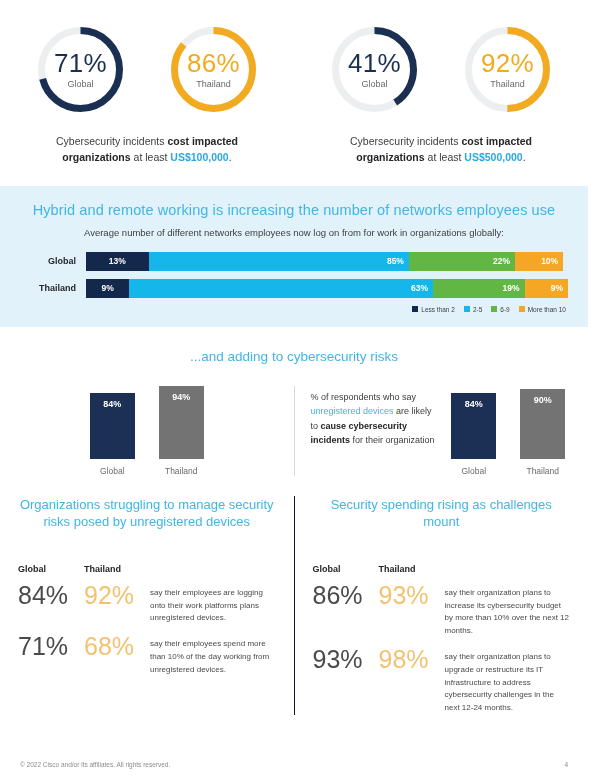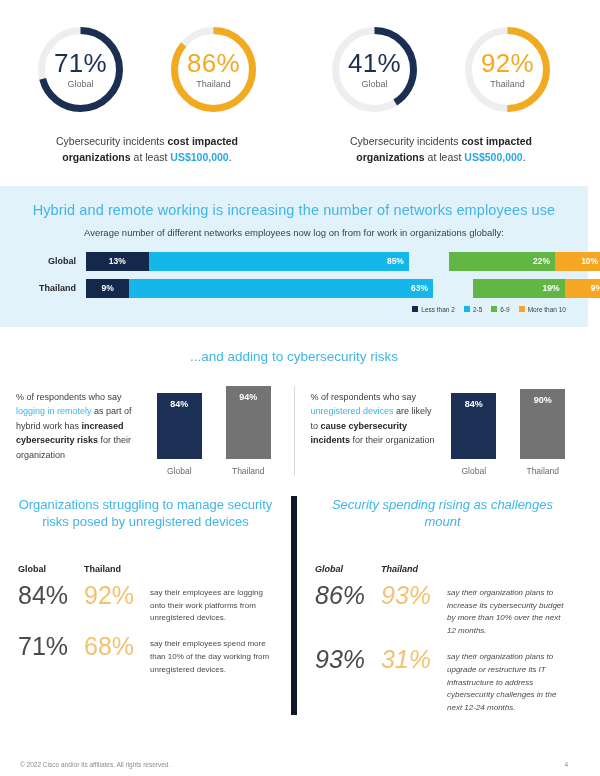--- a/index.html
+++ b/index.html
@@ -58,7 +58,7 @@
   }
   .seg.s0 { background: #14284b; }
   .seg.s1 { background: #15b6ea; }
-  .seg.s2 { background: #62b744; margin-left: 40px; }
+  .seg.s2 { background: #62b744; }
   .seg.s3 { background: #f5a623; }
   .seg.s1 span, .seg.s2 span, .seg.s3 span { padding-right: 5px; }
   .seg.s1, .seg.s2, .seg.s3 { justify-content: flex-end; }

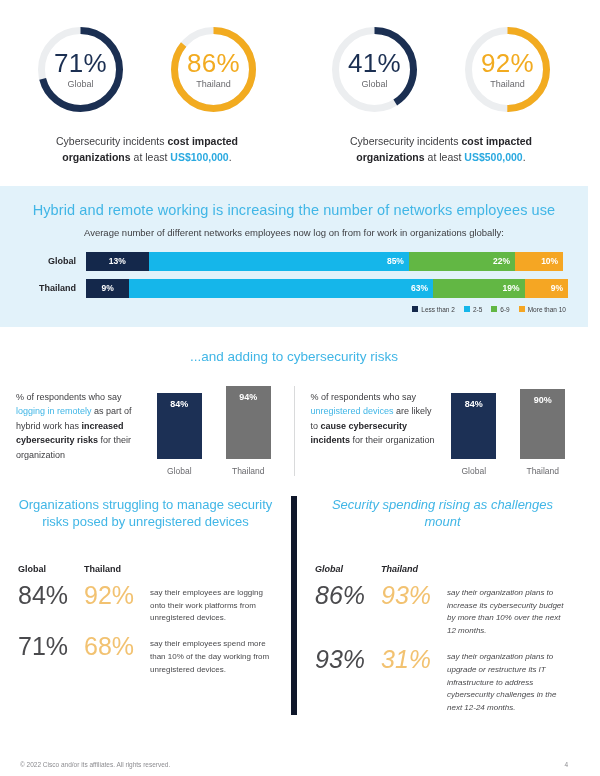--- a/index.html
+++ b/index.html
@@ -242,9 +242,6 @@
     <div class="risks-body">
 
       <div class="risk-panel left">
-        <div class="risk-text">
-          <span>% of respondents who say </span><span class="accent">logging in remotely</span><span> as part of hybrid work has </span><b>increased cybersecurity risks</b><span> for their organization</span>
-        </div>
         <div class="risk-bars">
           <div class="bar-wrap">
             <div class="bar-col bar-navy" style="height: 65.52px;">

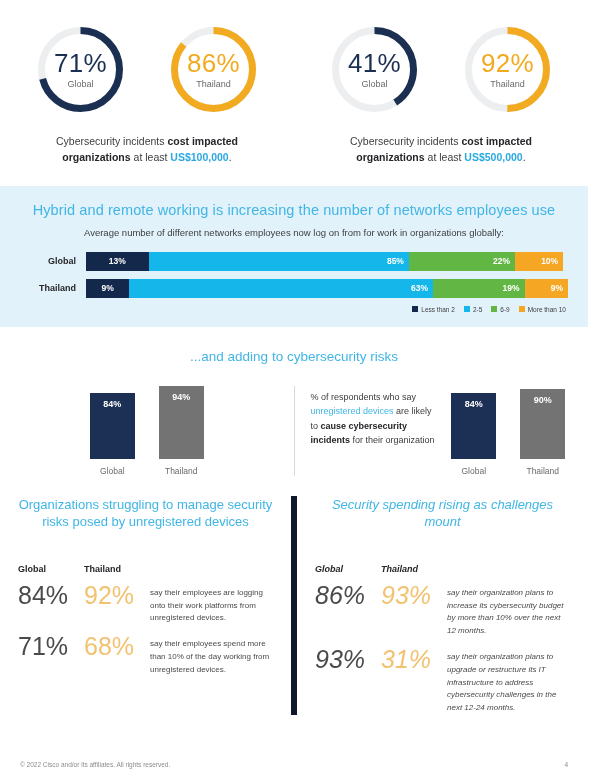--- a/index.html
+++ b/index.html
@@ -91,7 +91,7 @@
   
   .bottom { display: flex; padding: 14px 0 0 0; }
   .bcol { flex: 1; padding: 0 18px; }
-  .bcol.right { border-left: 6px solid #0f172a; font-style: italic; }
+  .bcol.right { border-left: 1px solid #0f172a; }
   .bcol-title {
     text-align: center; color: #41b6e6; font-size: 13px;
     line-height: 1.35; font-weight: 400; min-height: 54px;

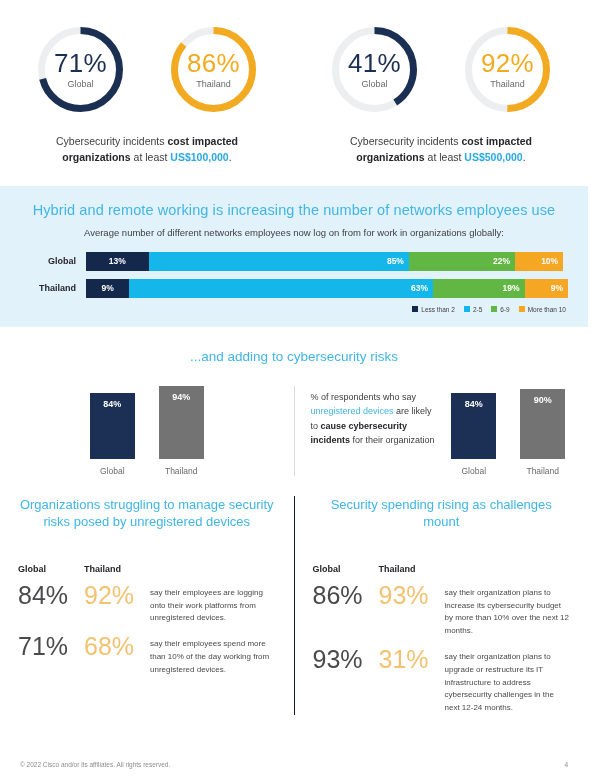--- a/index.html
+++ b/index.html
@@ -292,7 +292,7 @@
       <div class="stat-row">
         <div class="stat-g">84%</div>
         <div class="stat-t">92%</div>
-        <div class="stat-d">say their employees are logging onto their work platforms from unregistered devices.</div>
+        <div class="stat-d">say their employees are logging onto their work platforms plans unregistered devices.</div>
       </div>
       <div class="stat-row">
         <div class="stat-g">71%</div>

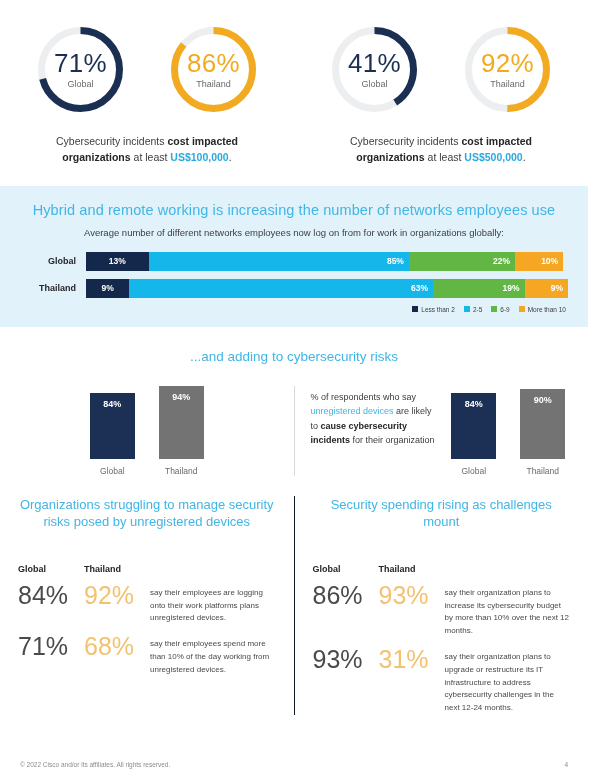--- a/index.html
+++ b/index.html
@@ -314,7 +314,7 @@
       </div>
       <div class="stat-row">
         <div class="stat-g">93%</div>
-        <div class="stat-t">31%</div>
+        <div class="stat-t">98%</div>
         <div class="stat-d">say their organization plans to upgrade or restructure its IT infrastructure to address cybersecurity challenges in the next 12-24 months.</div>
       </div>
     </div>

